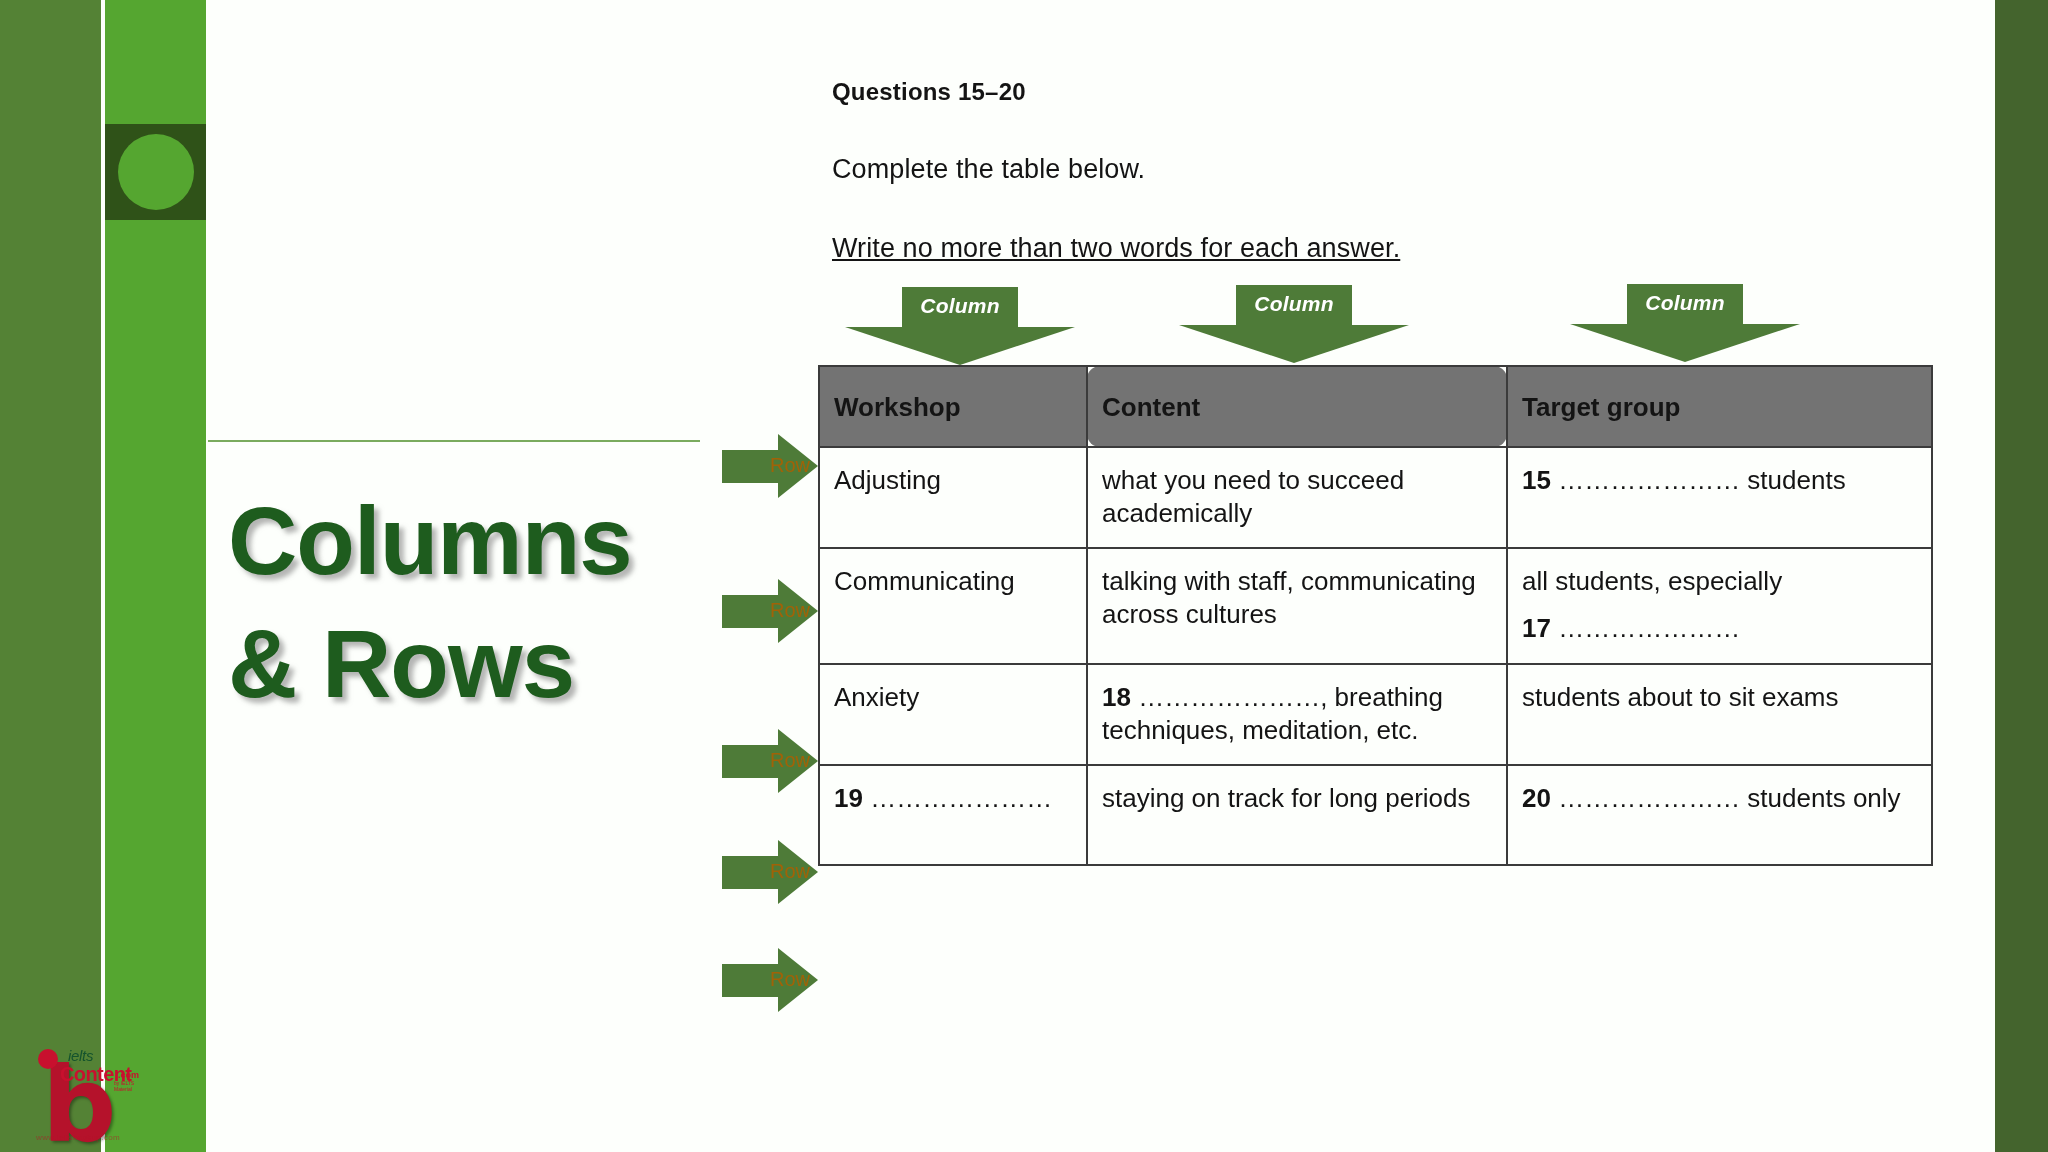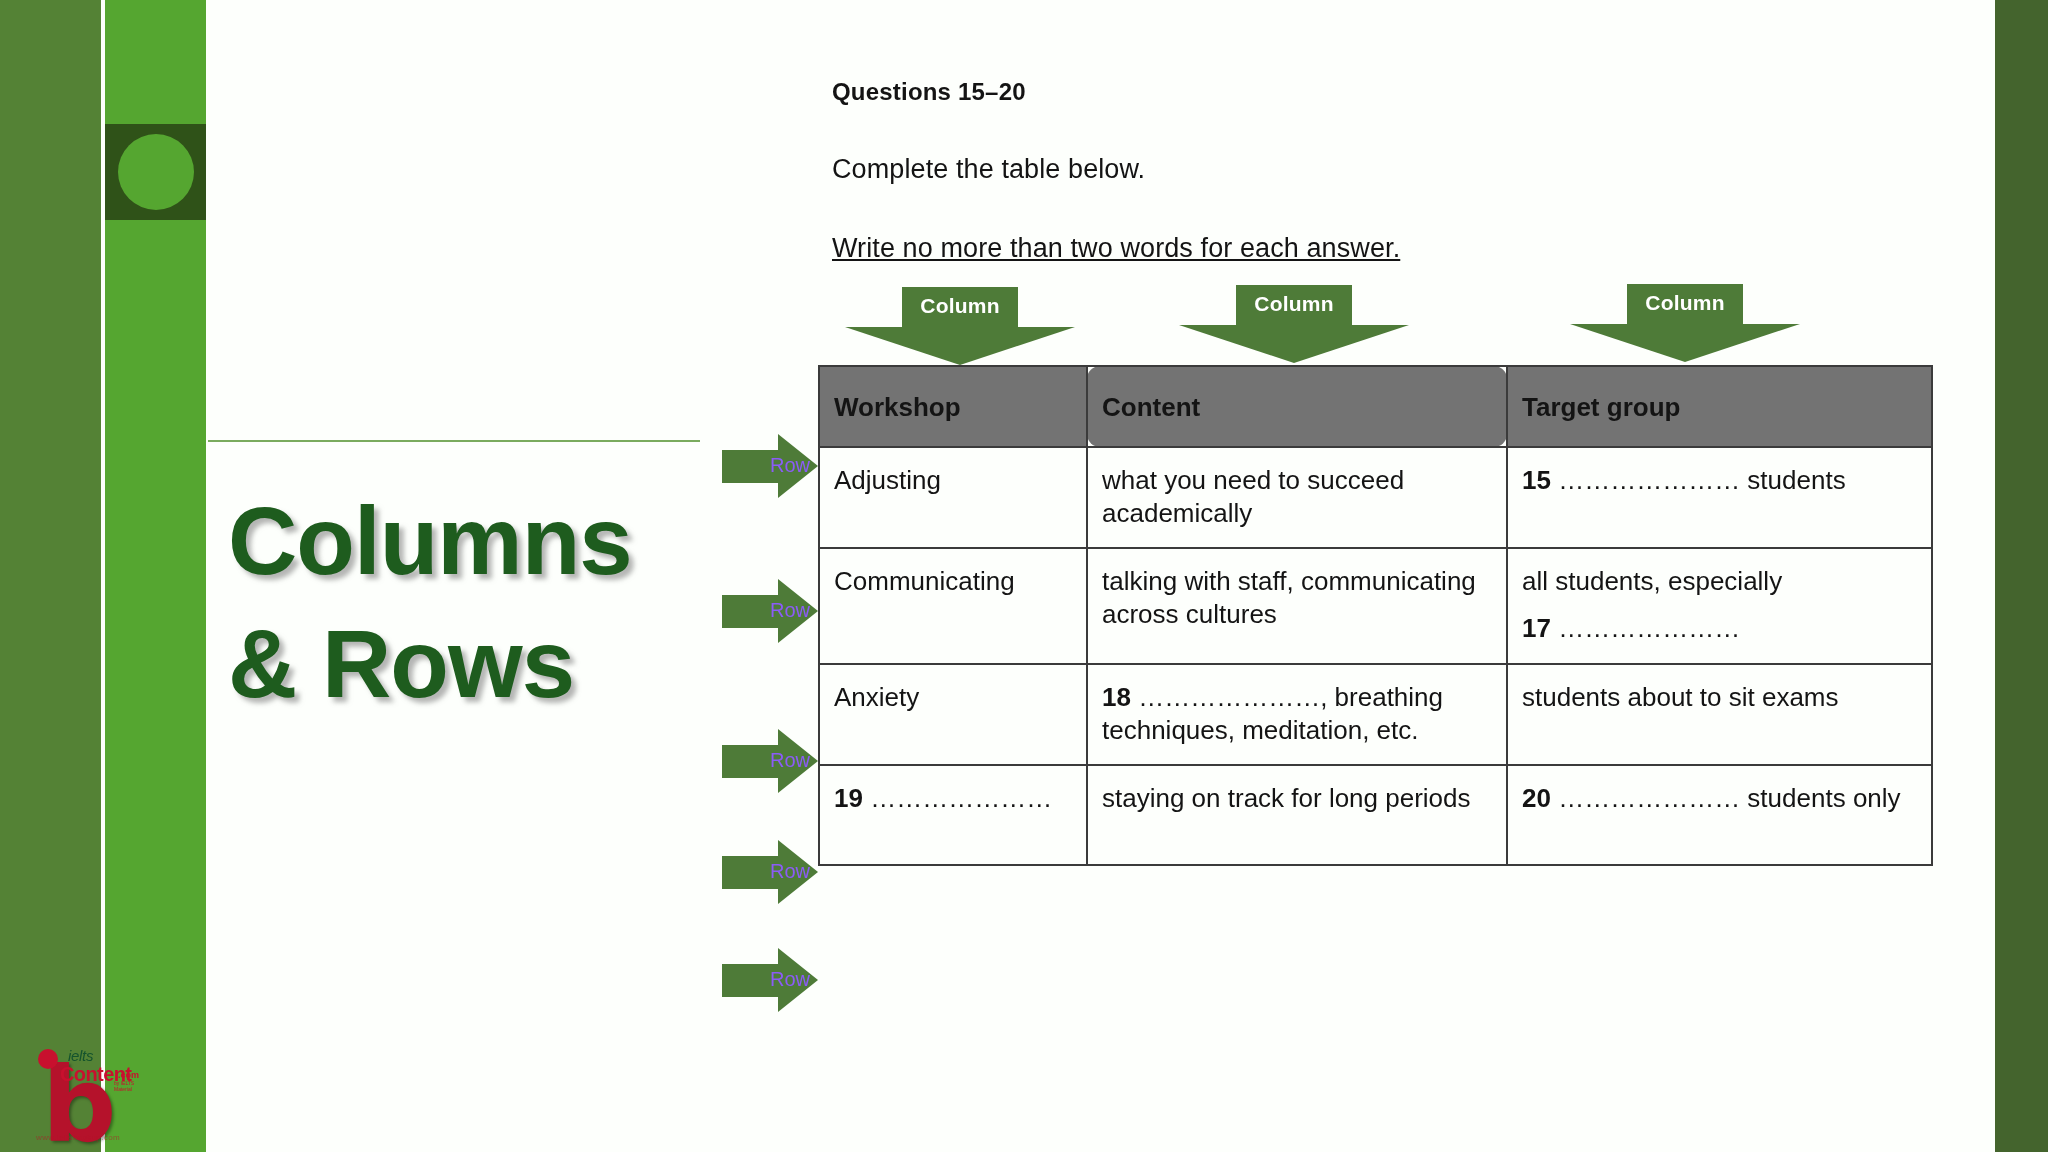--- a/index.html
+++ b/index.html
@@ -159,6 +159,7 @@
     position: absolute;
     width: 230px;
     height: 78px;
+    font-style: italic;
   }
   .col-arrow .shaft {
     position: absolute;

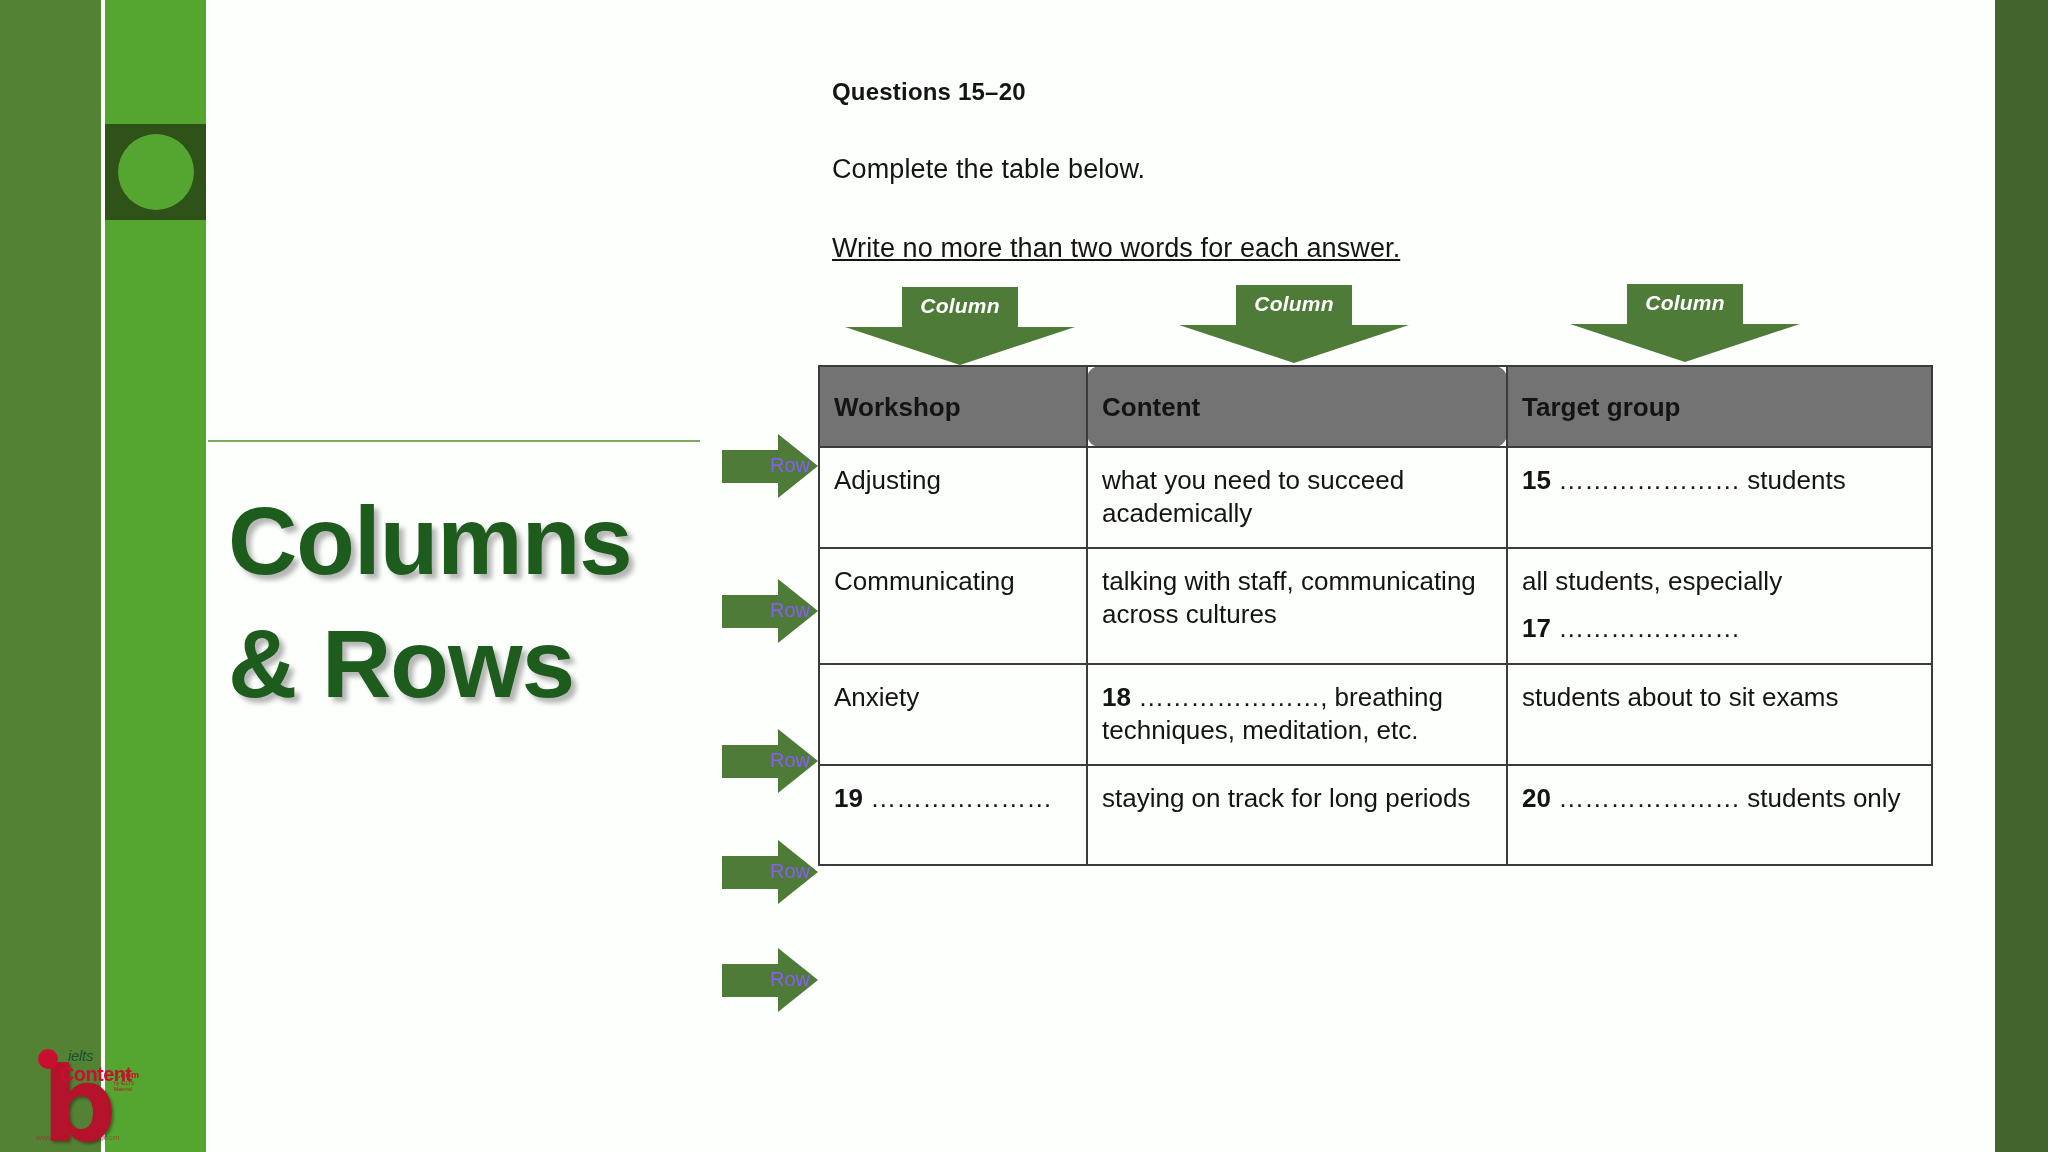--- a/index.html
+++ b/index.html
@@ -213,7 +213,7 @@
     width: 66px;
     text-align: center;
     font-size: 20px;
-    color: #8b5cf6;
+    color: #a16207;
     z-index: 2;
     padding-left: 48px;
   }

